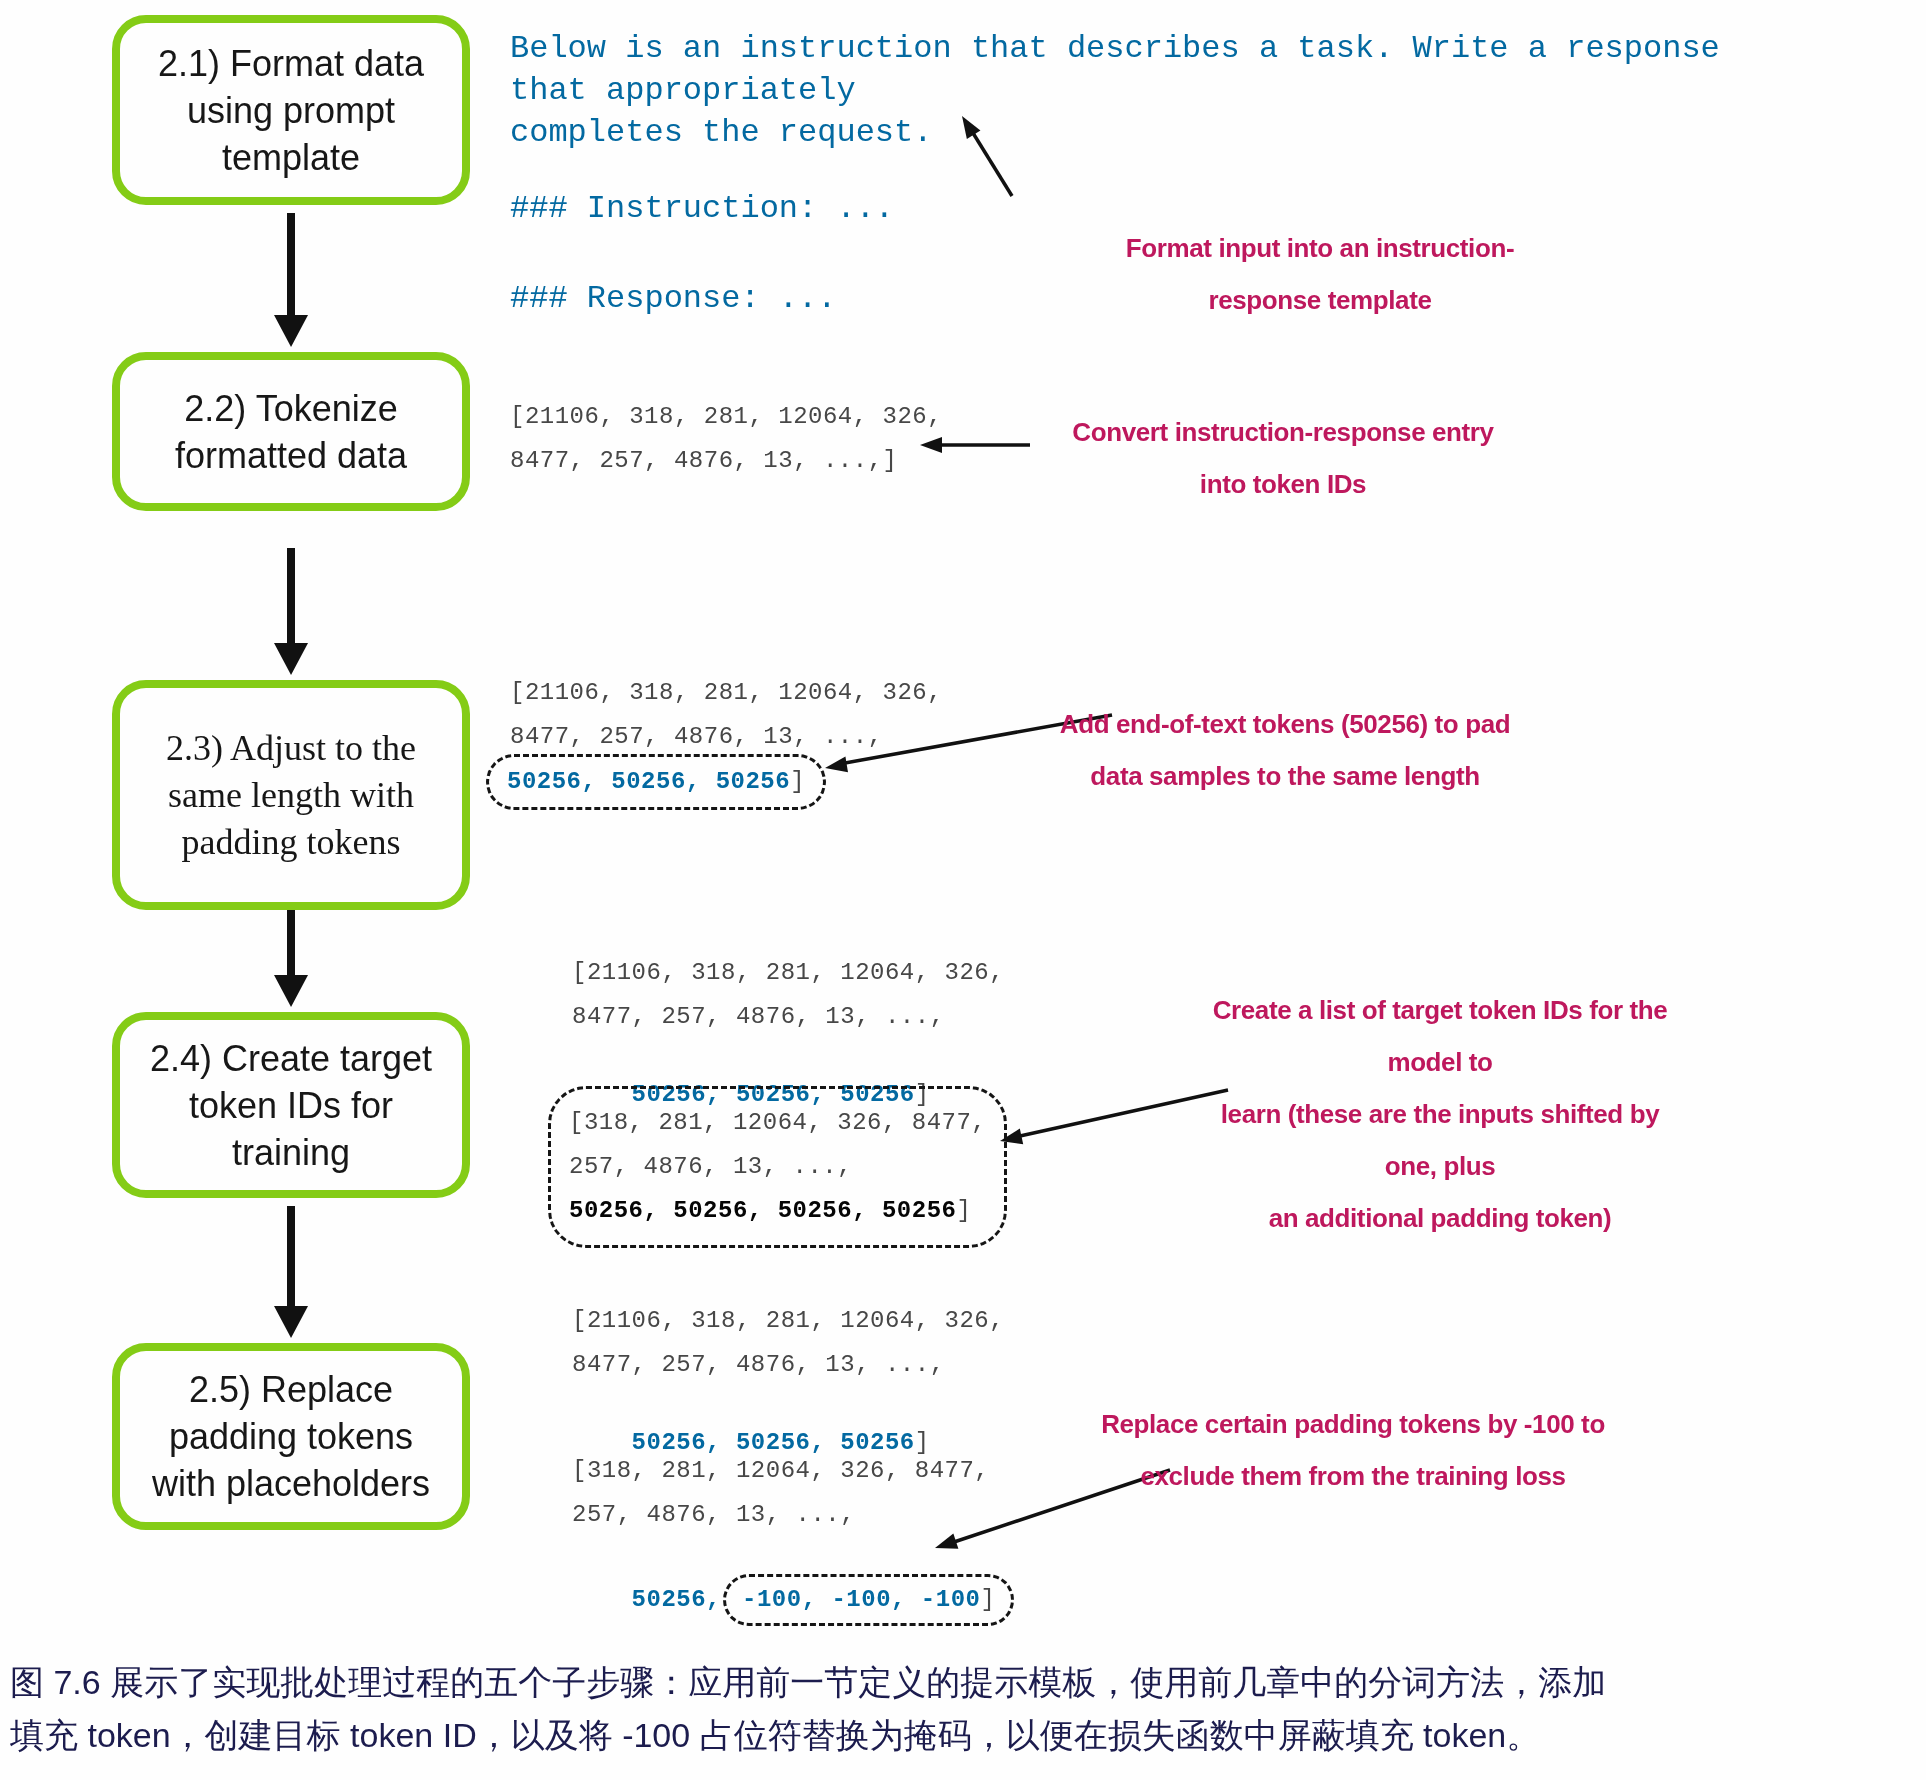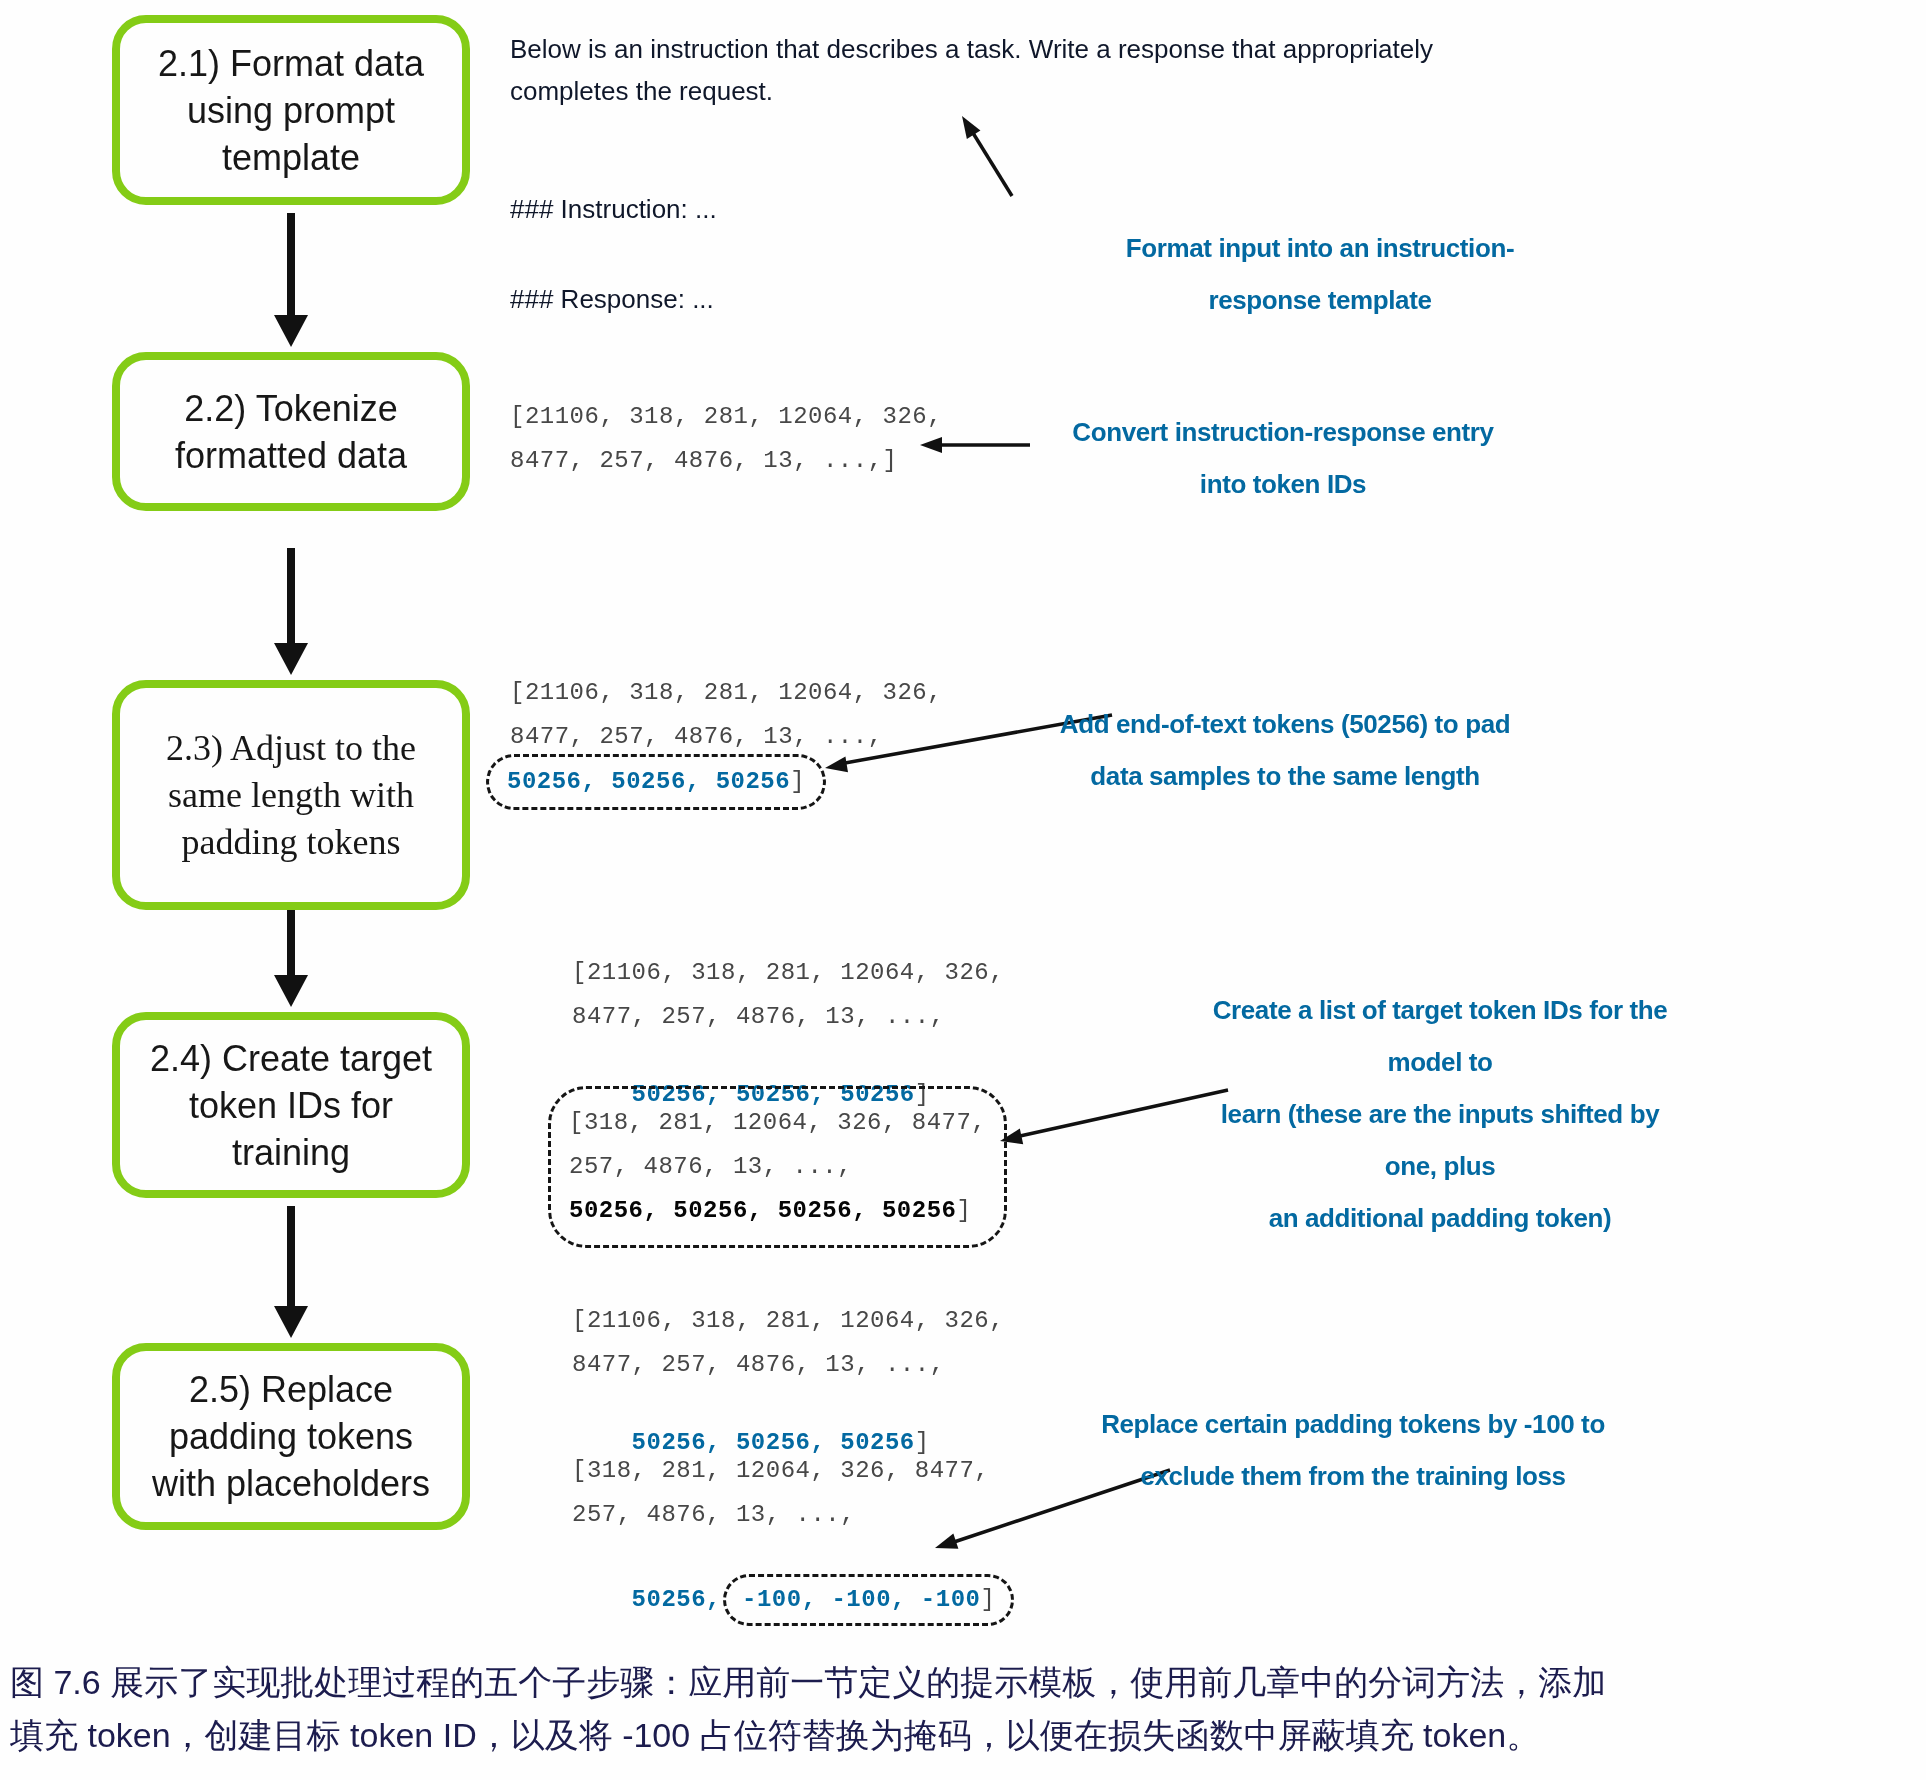--- a/index.html
+++ b/index.html
@@ -27,7 +27,7 @@
   }
 
   
-  .sans{position:absolute;font-size:26px;line-height:42px;color:#0f172a;white-space:pre-line;}
+  .sans{position:absolute;font-size:32px;line-height:42px;color:#0369a1;white-space:pre-line;font-family:Liberation Mono, monospace;}
   .mono{position:absolute;font-family:"Liberation Mono", monospace;font-size:24px;line-height:34px;color:#474747;letter-spacing:0.5px;white-space:pre;}
   .mono .b, .mono.b{font-weight:bold;color:#0369a1;}
   .mono .close{font-weight:normal;color:#474747;}

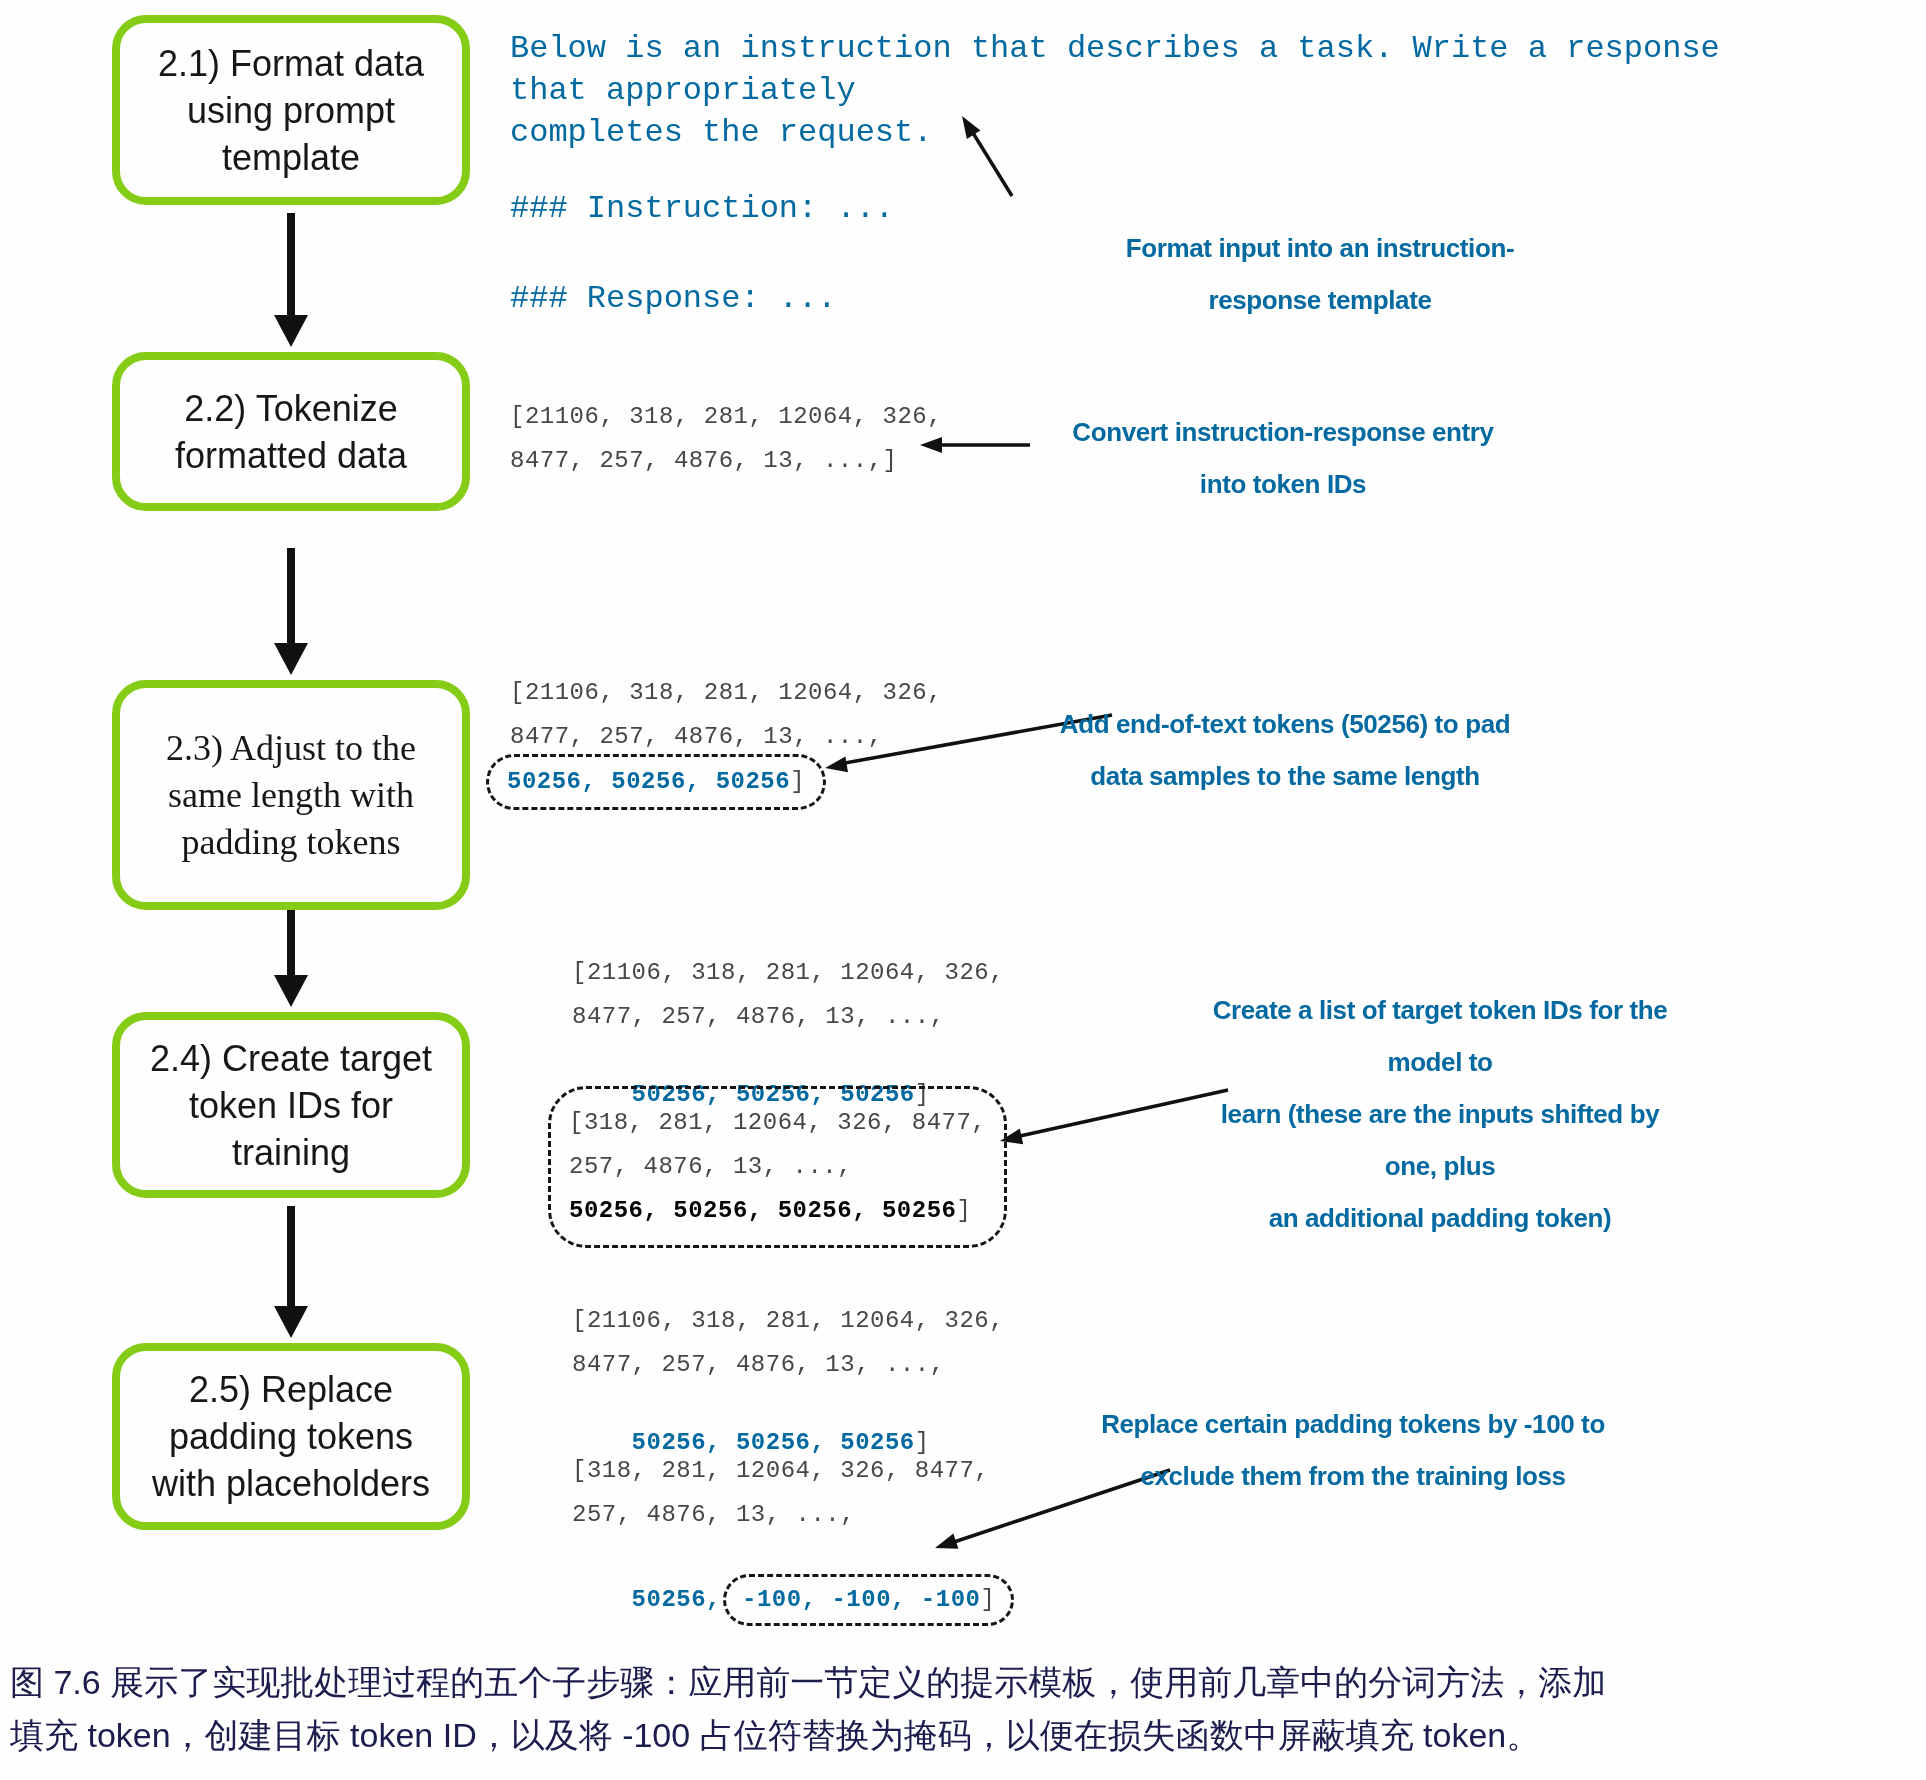--- a/index.html
+++ b/index.html
@@ -51,7 +51,7 @@
   .anno{
     position:absolute;transform:translateX(-50%);
     font-weight:bold;font-size:26px;line-height:52px;
-    letter-spacing:-0.4px;color:#0369a1;
+    letter-spacing:-0.4px;color:#be185d;
     text-align:center;white-space:pre-line;
   }
 

